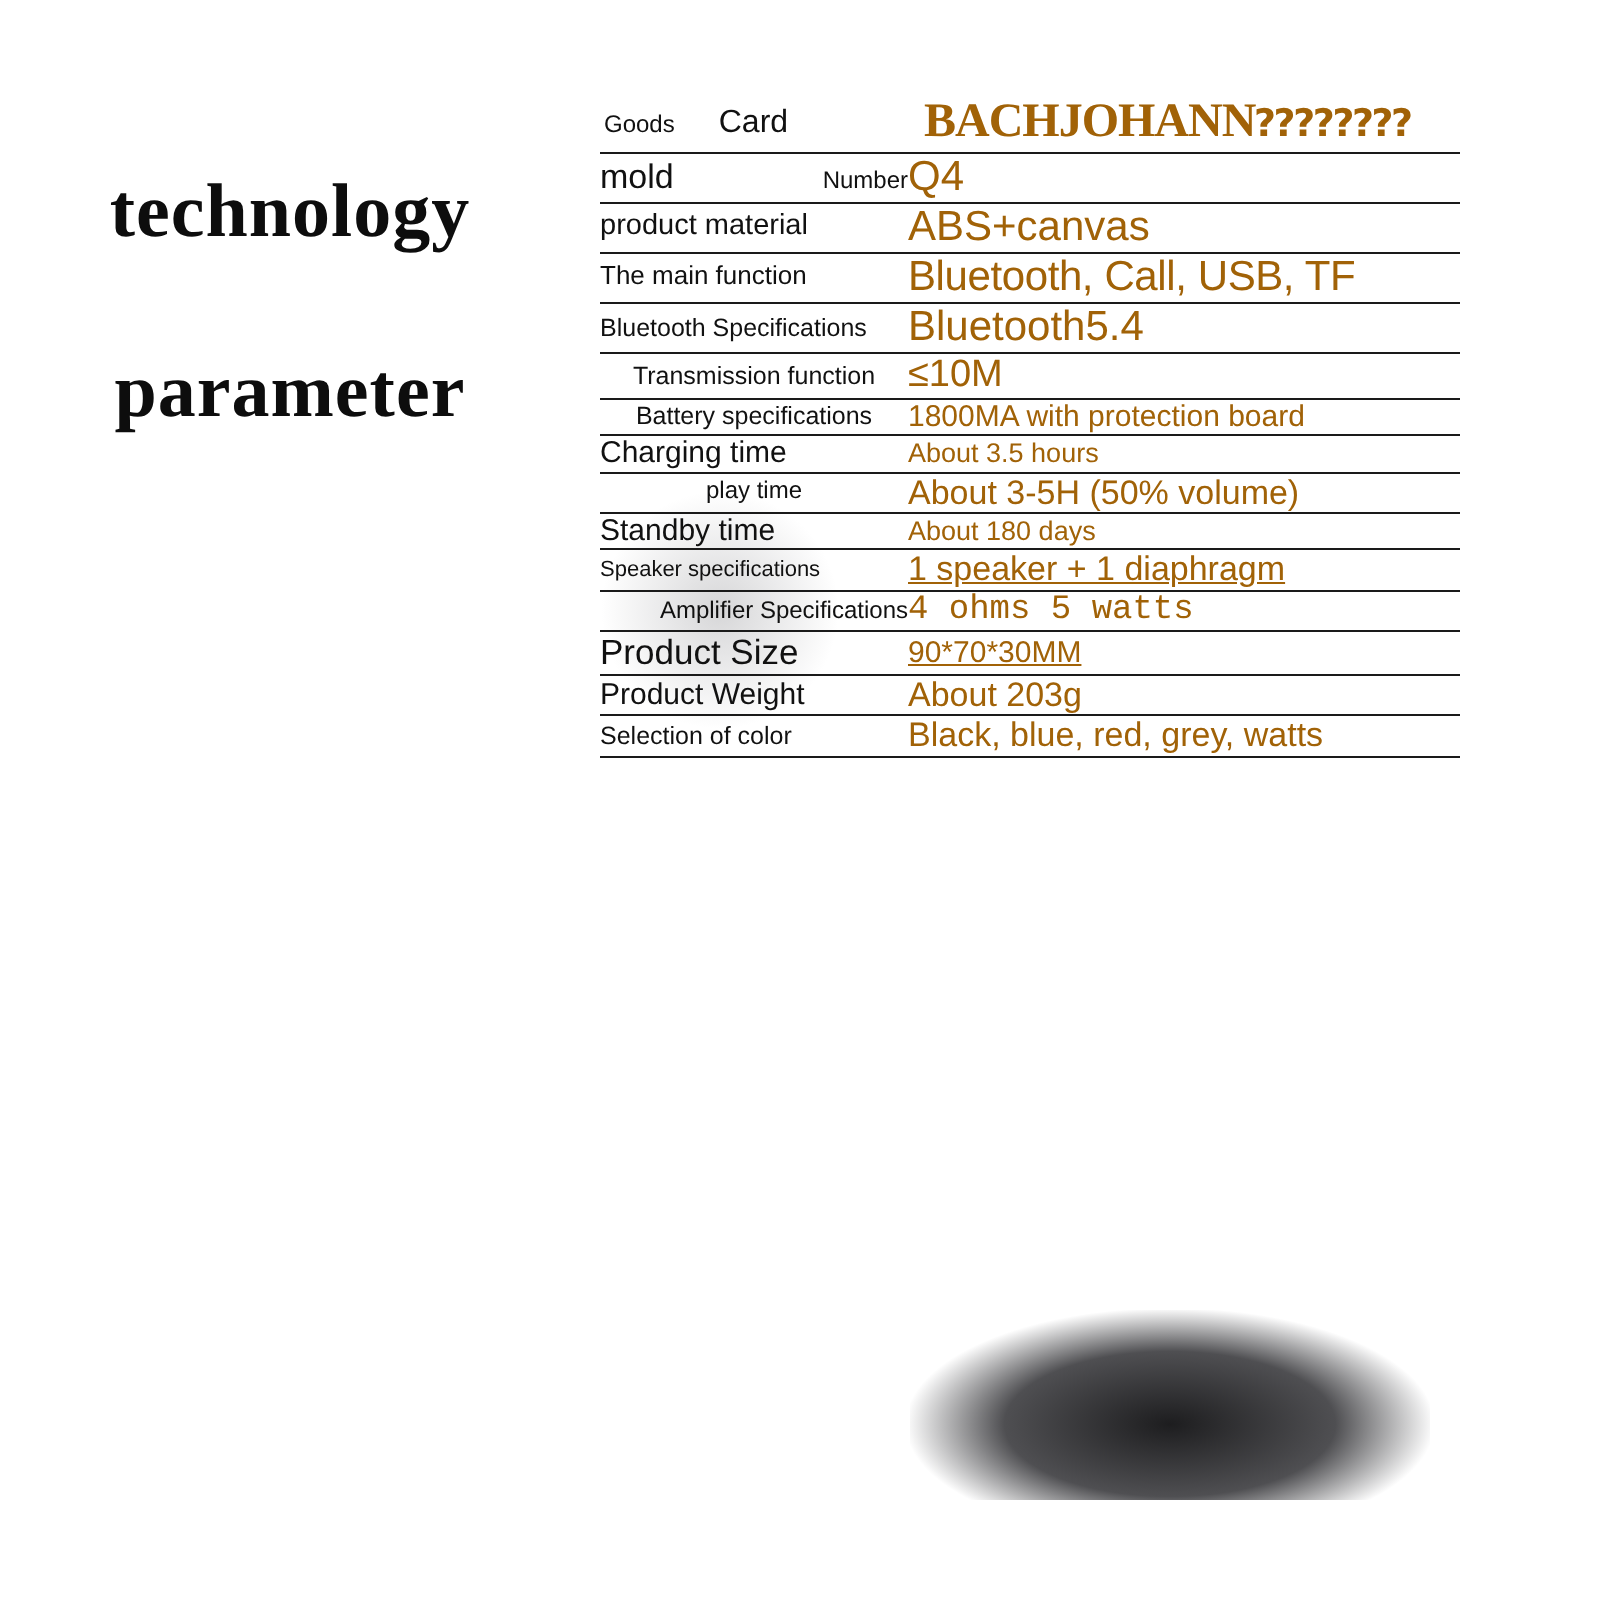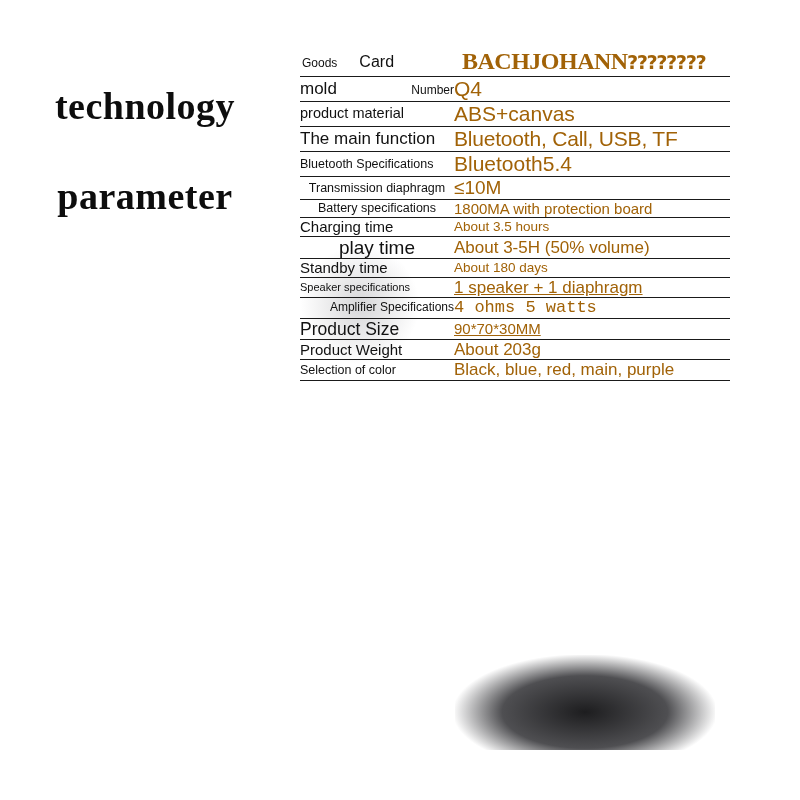--- a/index.html
+++ b/index.html
@@ -93,7 +93,7 @@
   .r-material .cell-label { font-size: 14.5px; }
   .r-material .cell-value { font-size: 21px; }
 
-  .r-function .cell-label { font-size: 17px; }
+  .r-function .cell-label { font-size: 13px; }
   .r-function .cell-value { font-size: 21px; letter-spacing: -0.2px; }
 
   .r-bt .cell-label { font-size: 12.5px; text-align: left; }

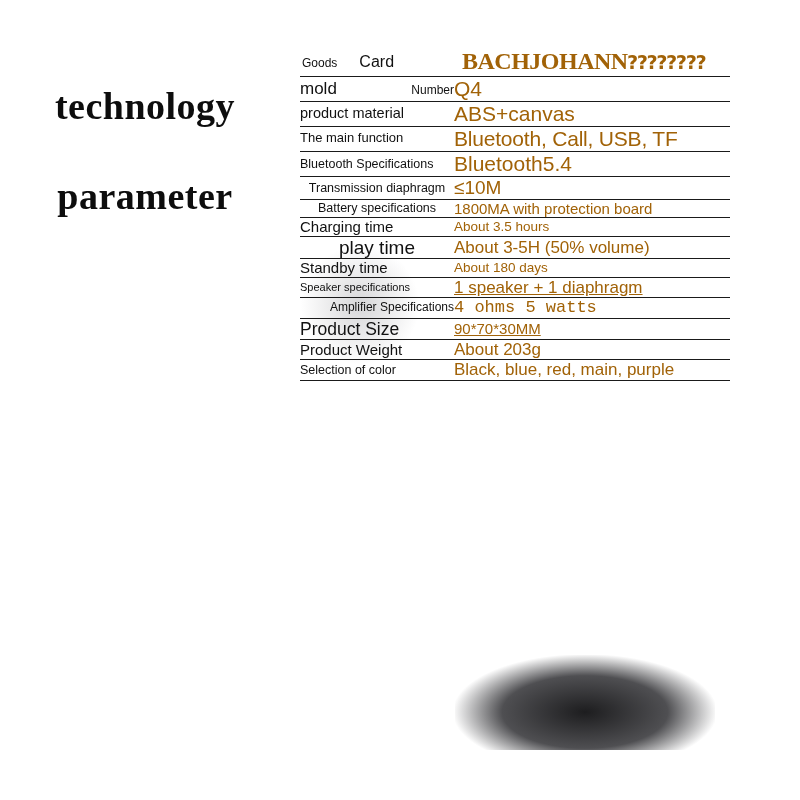--- a/index.html
+++ b/index.html
@@ -213,7 +213,7 @@
       </tr>
 
       <tr class="r-dist">
-        <td class="cell-label center">Transmission diaphragm</td>
+        <td class="cell-label center">Transmission function</td>
         <td class="cell-value">≤10M</td>
       </tr>
 

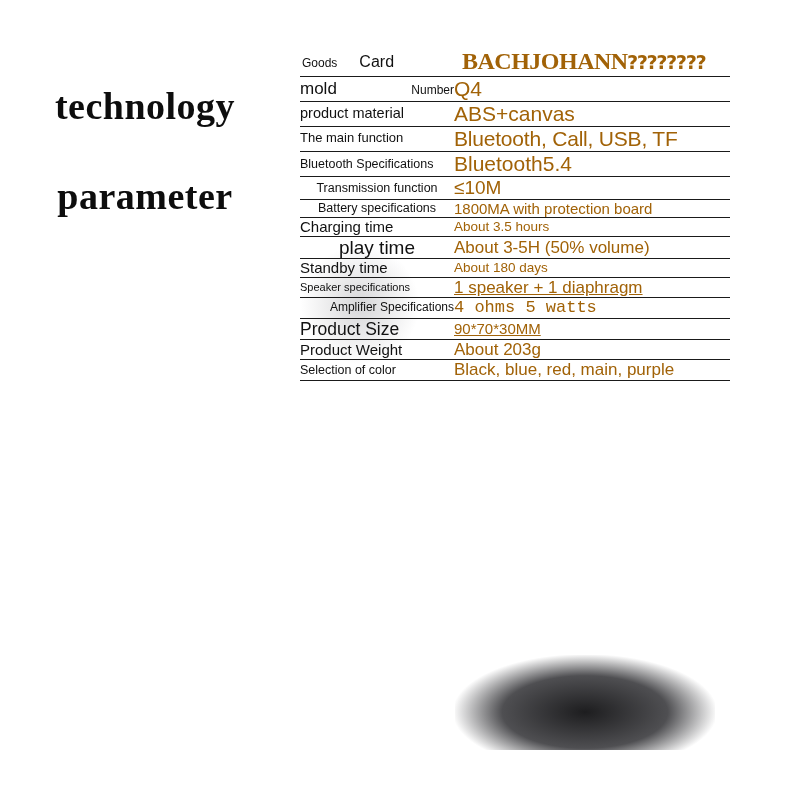--- a/index.html
+++ b/index.html
@@ -108,7 +108,7 @@
   .r-charge .cell-label { font-size: 15px; }
   .r-charge .cell-value { font-size: 13.5px; }
 
-  .r-play .cell-label { font-size: 19px; }
+  .r-play .cell-label { font-size: 12px; }
   .r-play .cell-value { font-size: 17px; }
 
   .r-standby .cell-label { font-size: 15px; }

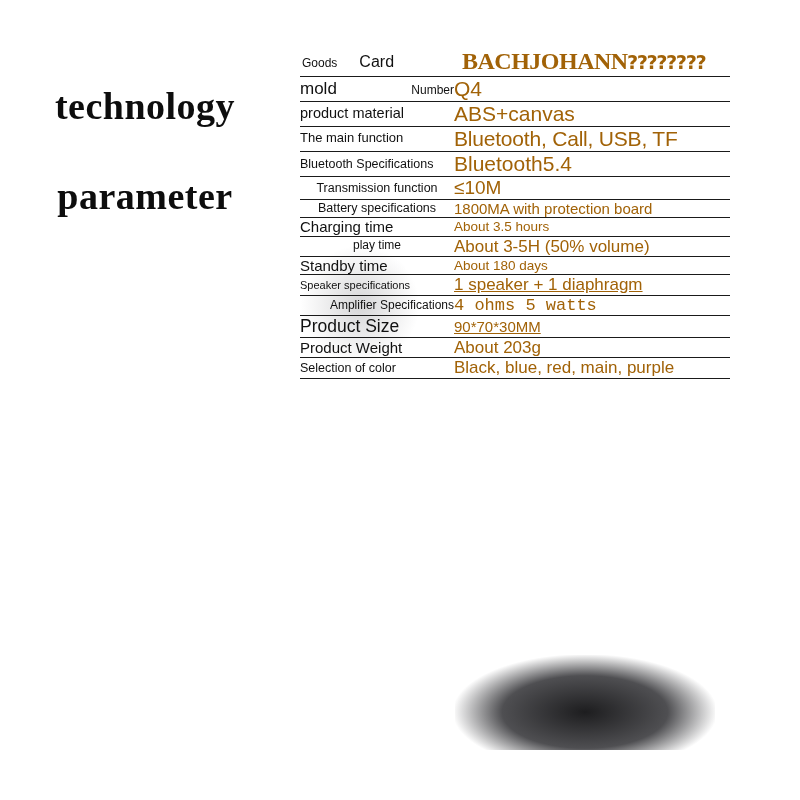--- a/index.html
+++ b/index.html
@@ -259,7 +259,7 @@
 
       <tr class="r-color">
         <td class="cell-label">Selection of color</td>
-        <td class="cell-value">Black, blue, red, main, purple</td>
+        <td class="cell-value">Black, blue, red, grey, watts</td>
       </tr>
     </tbody>
   </table>

